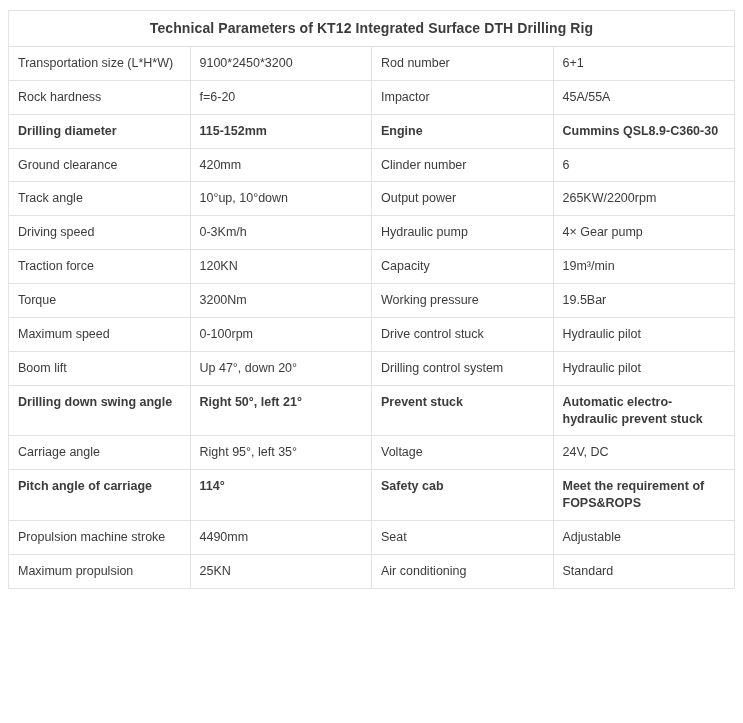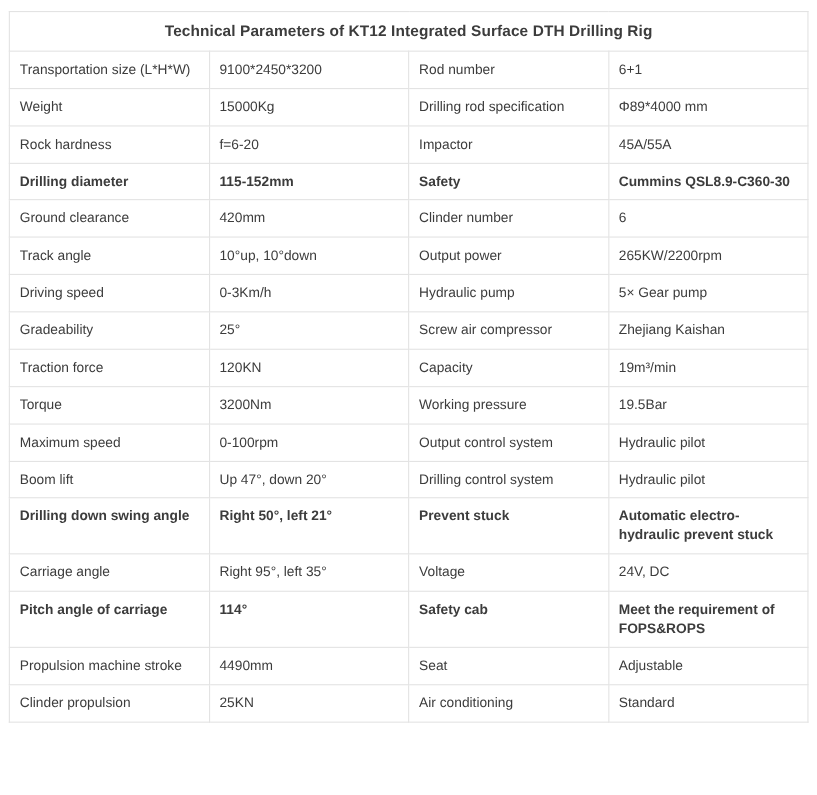--- a/index.html
+++ b/index.html
@@ -69,12 +69,6 @@
         <td class="value2-cell">6+1</td>
       </tr>
 
-      <tr>
-        <td class="label-cell">Weight</td>
-        <td class="value-cell">15000Kg</td>
-        <td class="label2-cell">Drilling rod specification</td>
-        <td class="value2-cell">Φ89*4000 mm</td>
-      </tr>
 
       <tr>
         <td class="label-cell">Rock hardness</td>

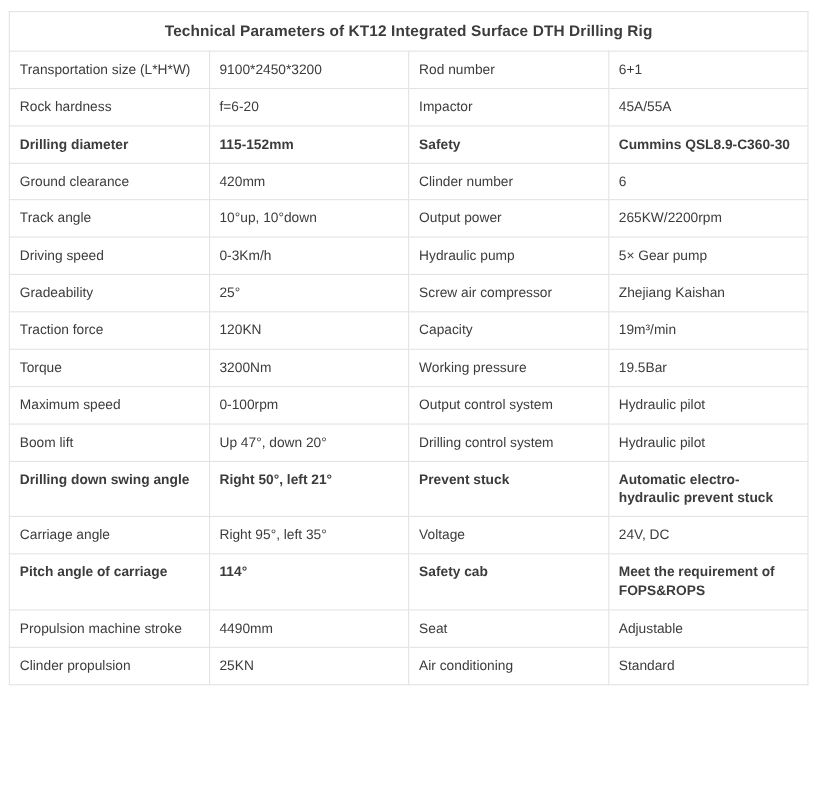--- a/index.html
+++ b/index.html
@@ -80,7 +80,7 @@
       <tr class="tall-row">
         <td class="label-cell">Drilling diameter</td>
         <td class="value-cell">115-152mm</td>
-        <td class="label2-cell">Safety</td>
+        <td class="label2-cell">Engine</td>
         <td class="value2-cell">Cummins QSL8.9-C360-30</td>
       </tr>
 

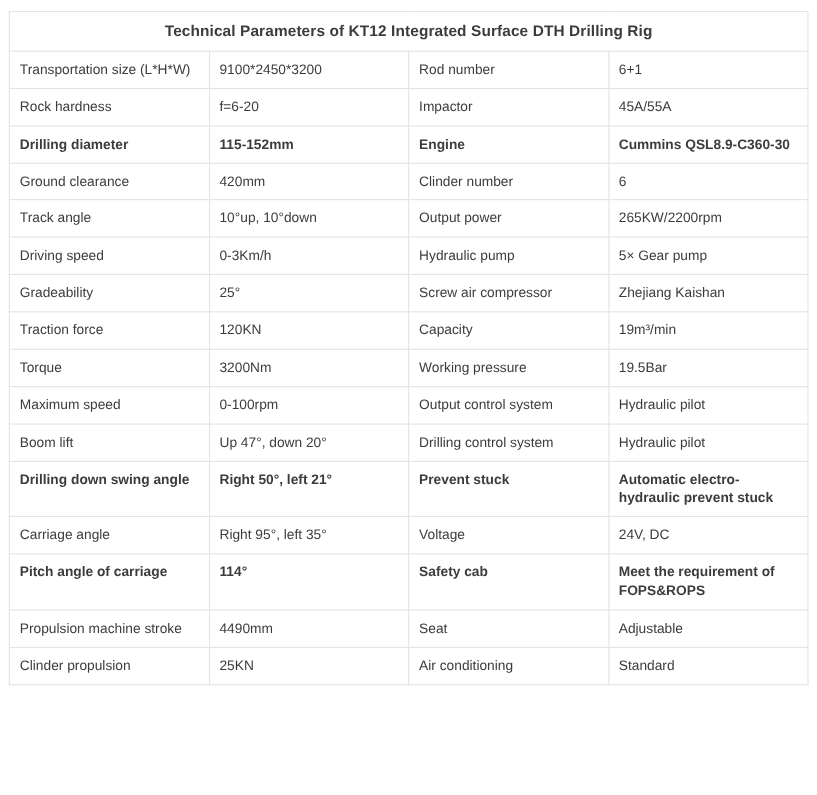--- a/index.html
+++ b/index.html
@@ -102,7 +102,7 @@
         <td class="label-cell">Driving speed</td>
         <td class="value-cell">0-3Km/h</td>
         <td class="label2-cell">Hydraulic pump</td>
-        <td class="value2-cell">5× Gear pump</td>
+        <td class="value2-cell">4× Gear pump</td>
       </tr>
 
       <tr>

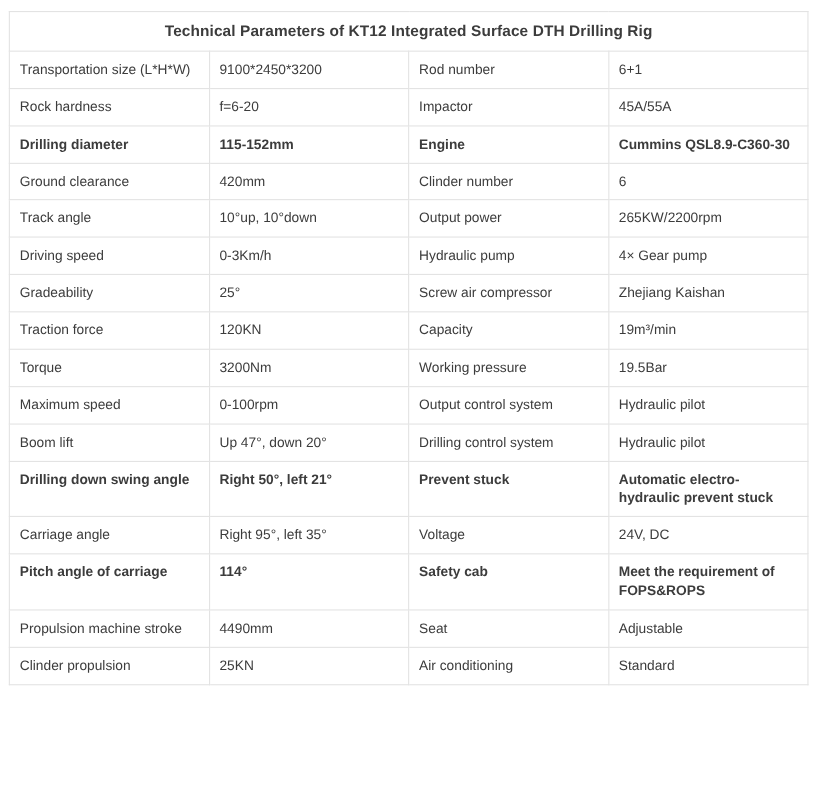--- a/index.html
+++ b/index.html
@@ -105,12 +105,6 @@
         <td class="value2-cell">4× Gear pump</td>
       </tr>
 
-      <tr>
-        <td class="label-cell">Gradeability</td>
-        <td class="value-cell">25°</td>
-        <td class="label2-cell">Screw air compressor</td>
-        <td class="value2-cell">Zhejiang Kaishan</td>
-      </tr>
 
       <tr>
         <td class="label-cell">Traction force</td>

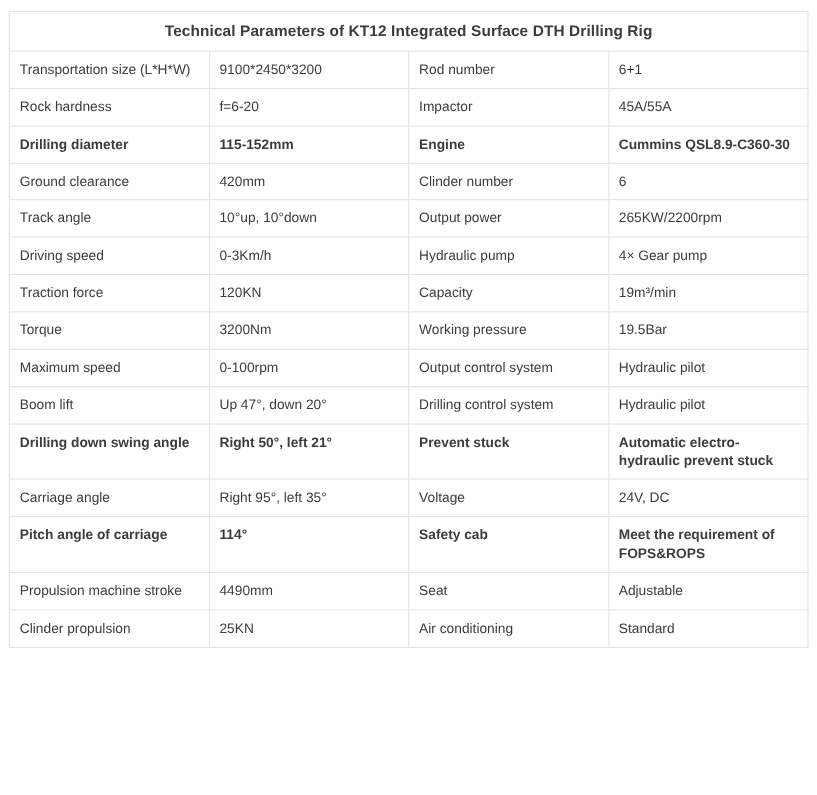--- a/index.html
+++ b/index.html
@@ -123,7 +123,7 @@
       <tr>
         <td class="label-cell">Maximum speed</td>
         <td class="value-cell">0-100rpm</td>
-        <td class="label2-cell">Output control system</td>
+        <td class="label2-cell">Drive control stuck</td>
         <td class="value2-cell">Hydraulic pilot</td>
       </tr>
 

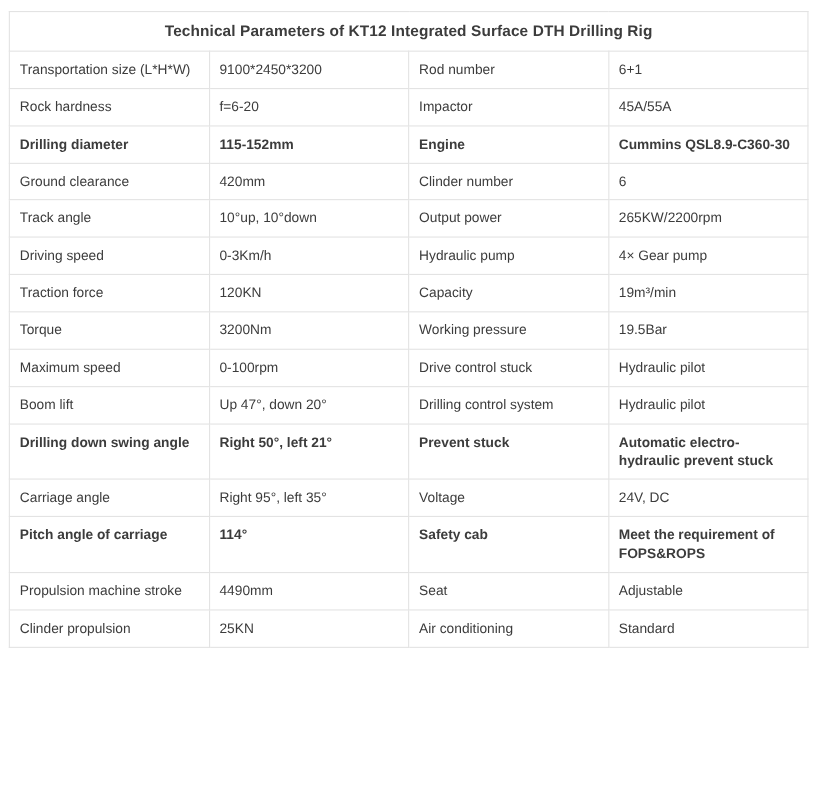--- a/index.html
+++ b/index.html
@@ -164,7 +164,7 @@
       </tr>
 
       <tr>
-        <td class="label-cell">Clinder propulsion</td>
+        <td class="label-cell">Maximum propulsion</td>
         <td class="value-cell">25KN</td>
         <td class="label2-cell">Air conditioning</td>
         <td class="value2-cell">Standard</td>

